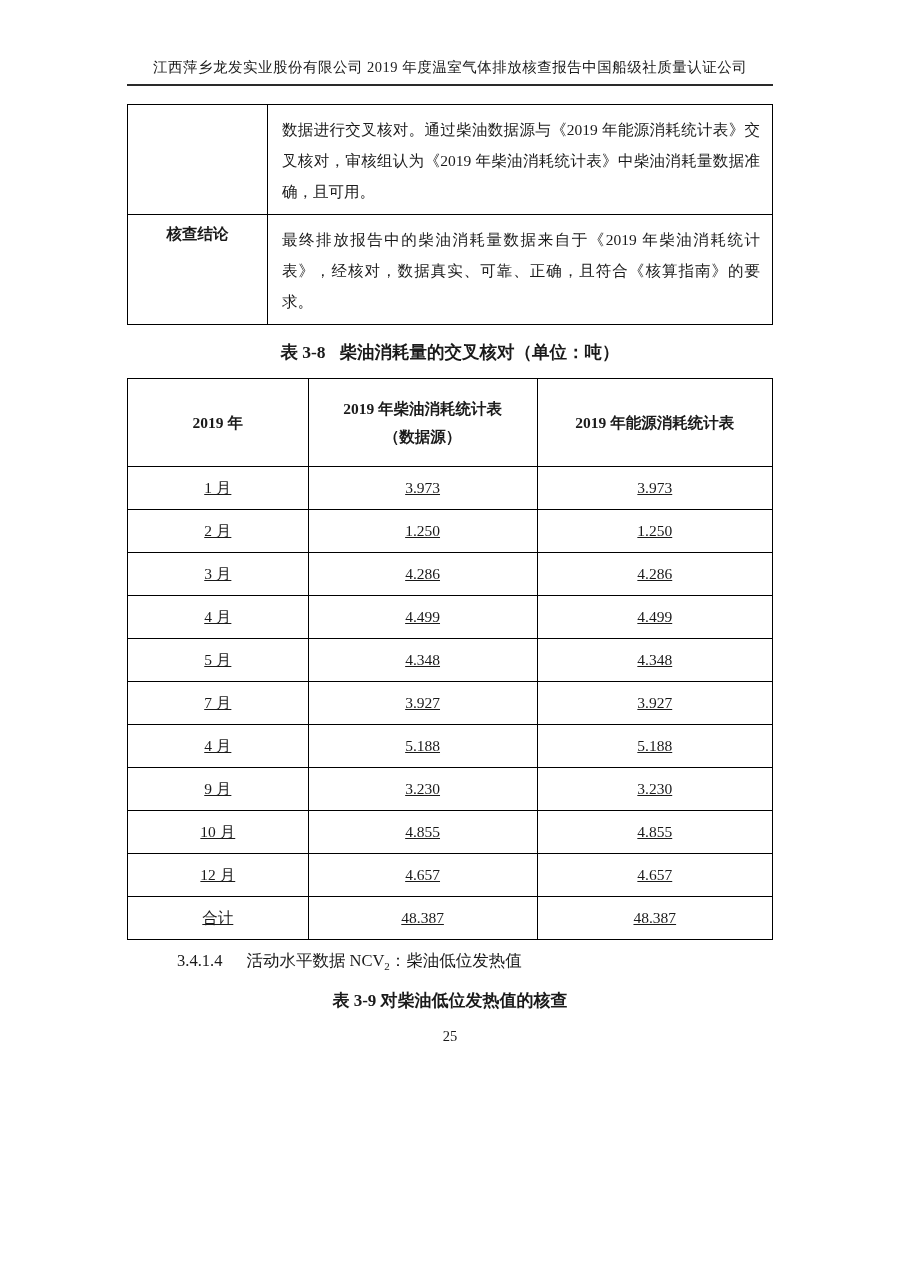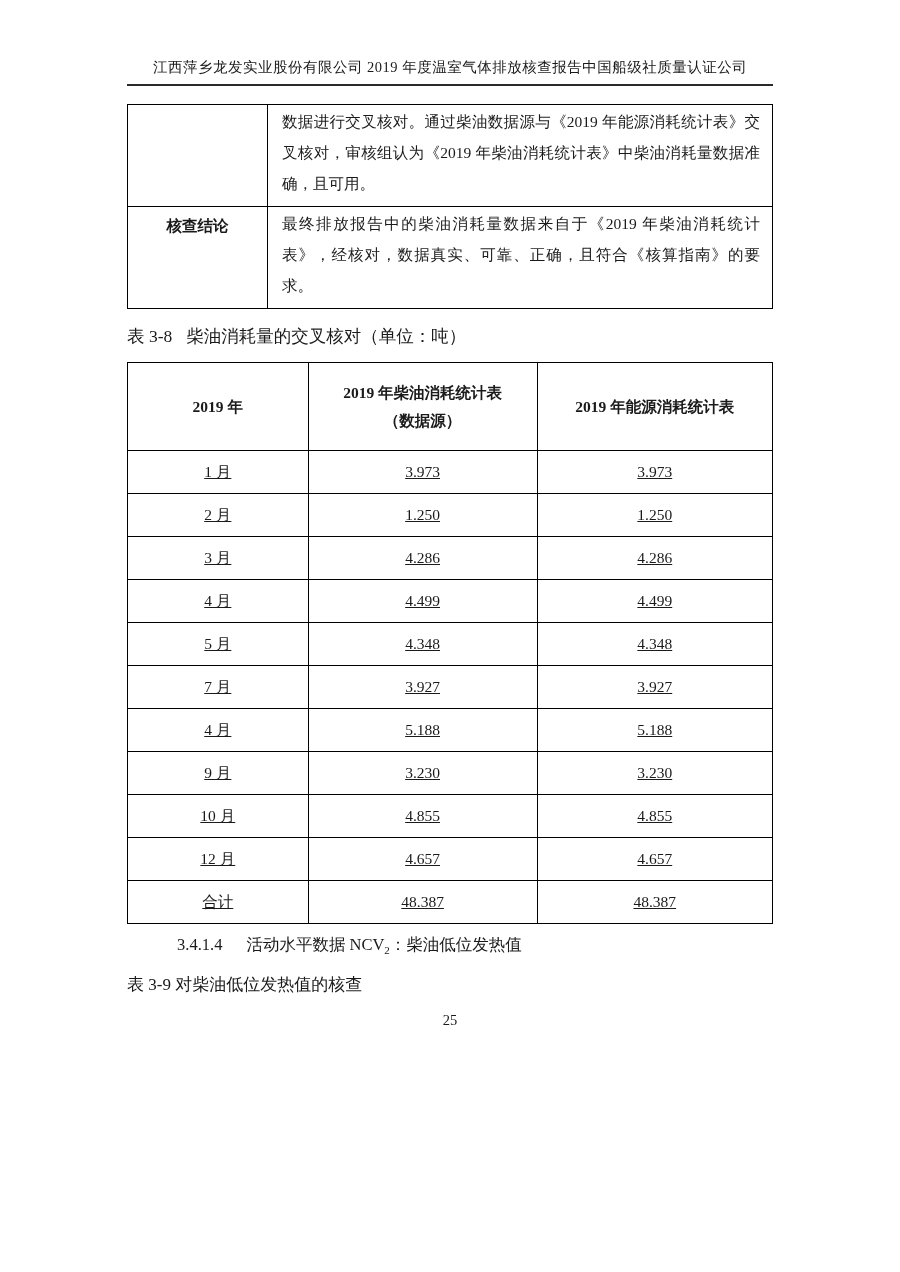--- a/index.html
+++ b/index.html
@@ -51,7 +51,7 @@
     font-size: 15.5px;
   }
   .frag-table td.frag-content {
-    padding: 1px 12px 7px 14px;
+    padding: 9px 12px 7px 14px;
     line-height: 31px;
     text-align: justify;
   }

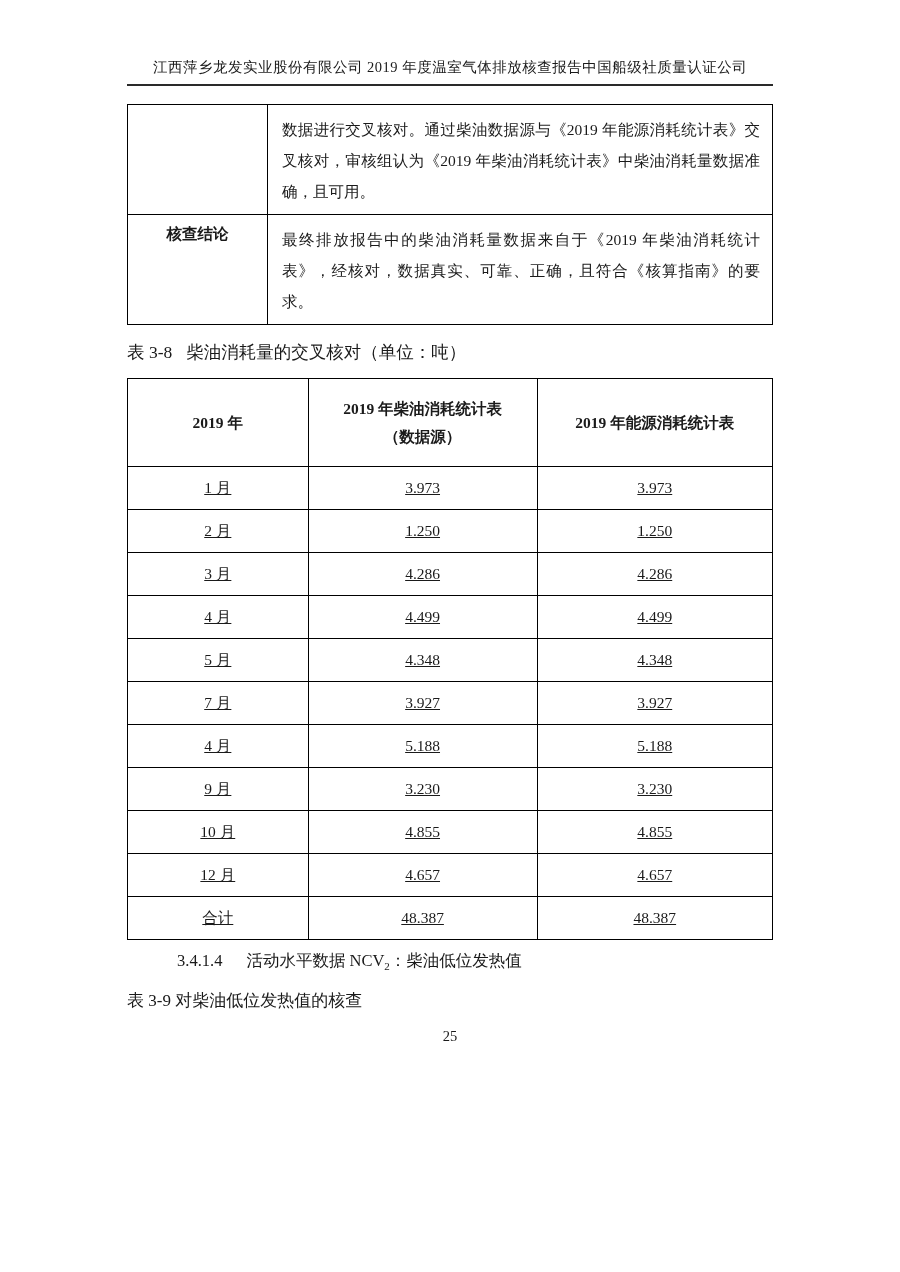--- a/index.html
+++ b/index.html
@@ -57,8 +57,8 @@
   }
   
   .table-caption {
-    text-align: left;
-    font-weight: normal;
+    text-align: center;
+    font-weight: bold;
     font-size: 17.5px;
     margin-top: 15px;
   }

